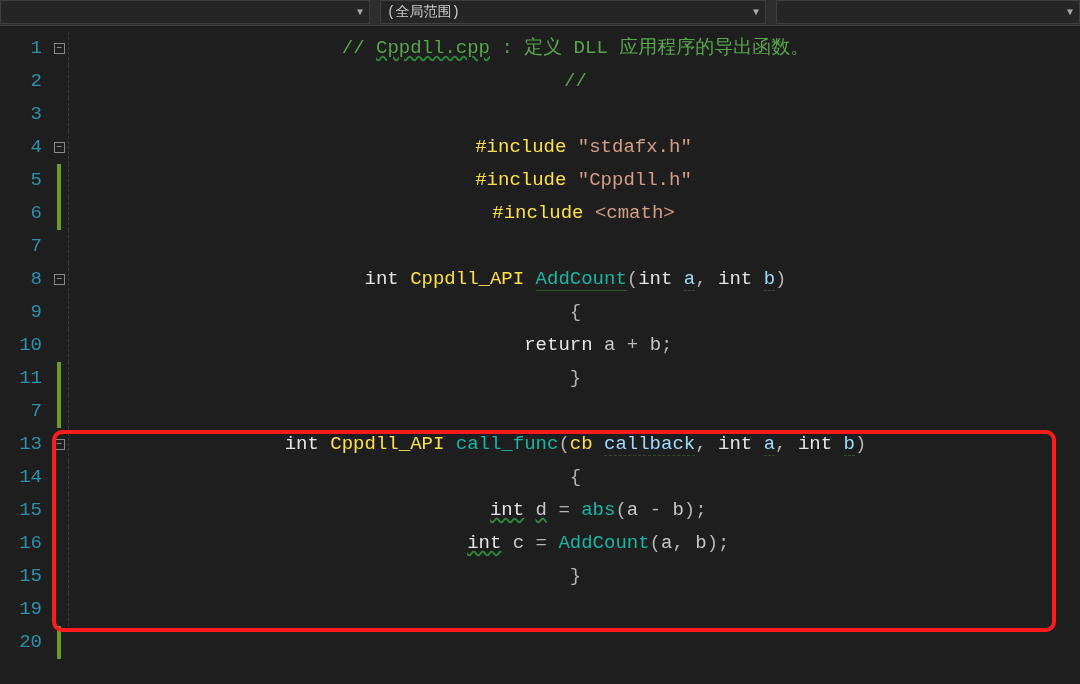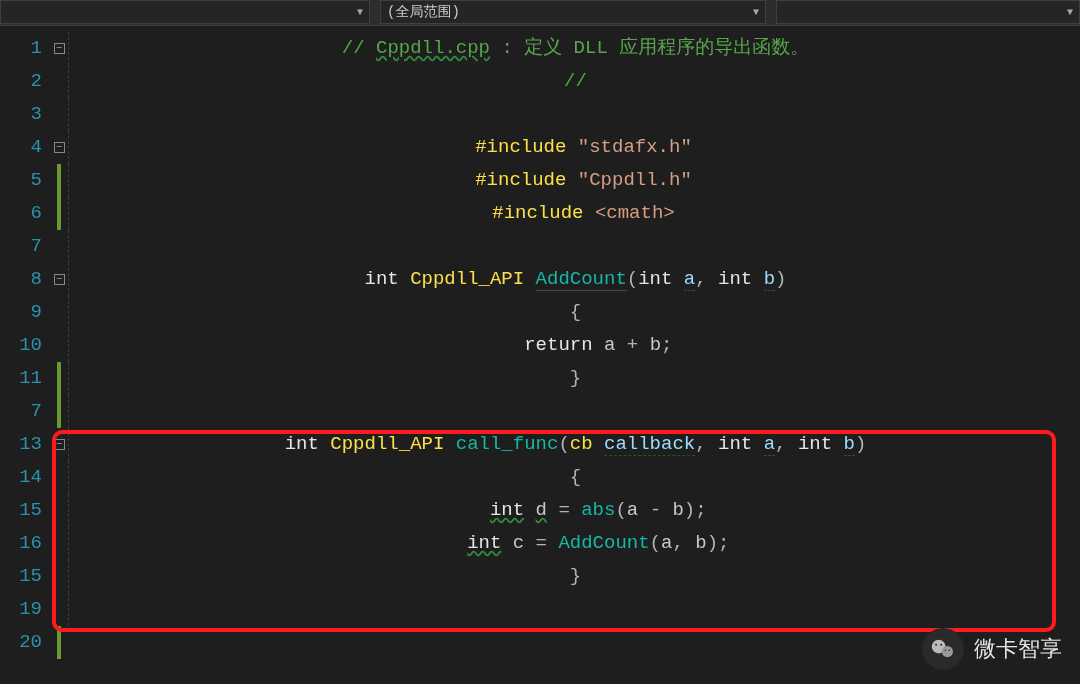--- a/index.html
+++ b/index.html
@@ -247,19 +247,6 @@
 
   <div class="highlight-box"></div>
 
-  <div class="watermark">
-    <div class="logo">
-      <svg viewBox="0 0 48 48" width="30" height="30" fill="#bbbbbb">
-        <circle cx="17" cy="20" r="11" fill="#bbbbbb"></circle>
-        <circle cx="31" cy="28" r="9" fill="#999"></circle>
-        <circle cx="13" cy="17" r="1.6" fill="#2a2a2a"></circle>
-        <circle cx="21" cy="17" r="1.6" fill="#2a2a2a"></circle>
-        <circle cx="28" cy="26" r="1.3" fill="#2a2a2a"></circle>
-        <circle cx="34" cy="26" r="1.3" fill="#2a2a2a"></circle>
-      </svg>
-    </div>
-    <div class="txt">微卡智享</div>
-  </div>
 
 </div>
 

